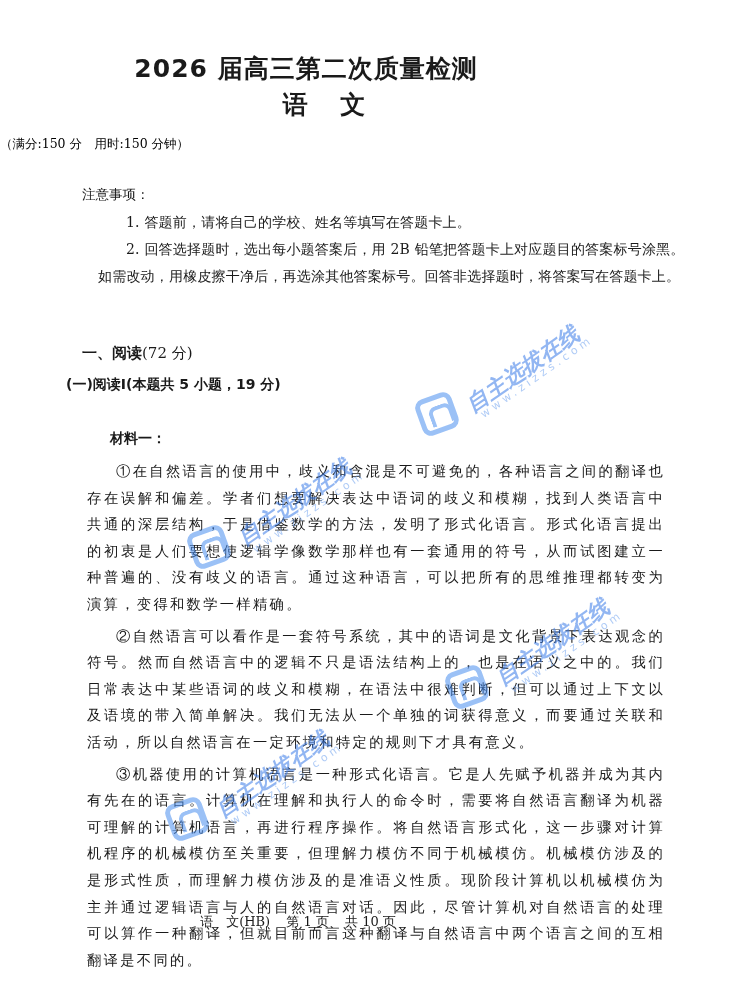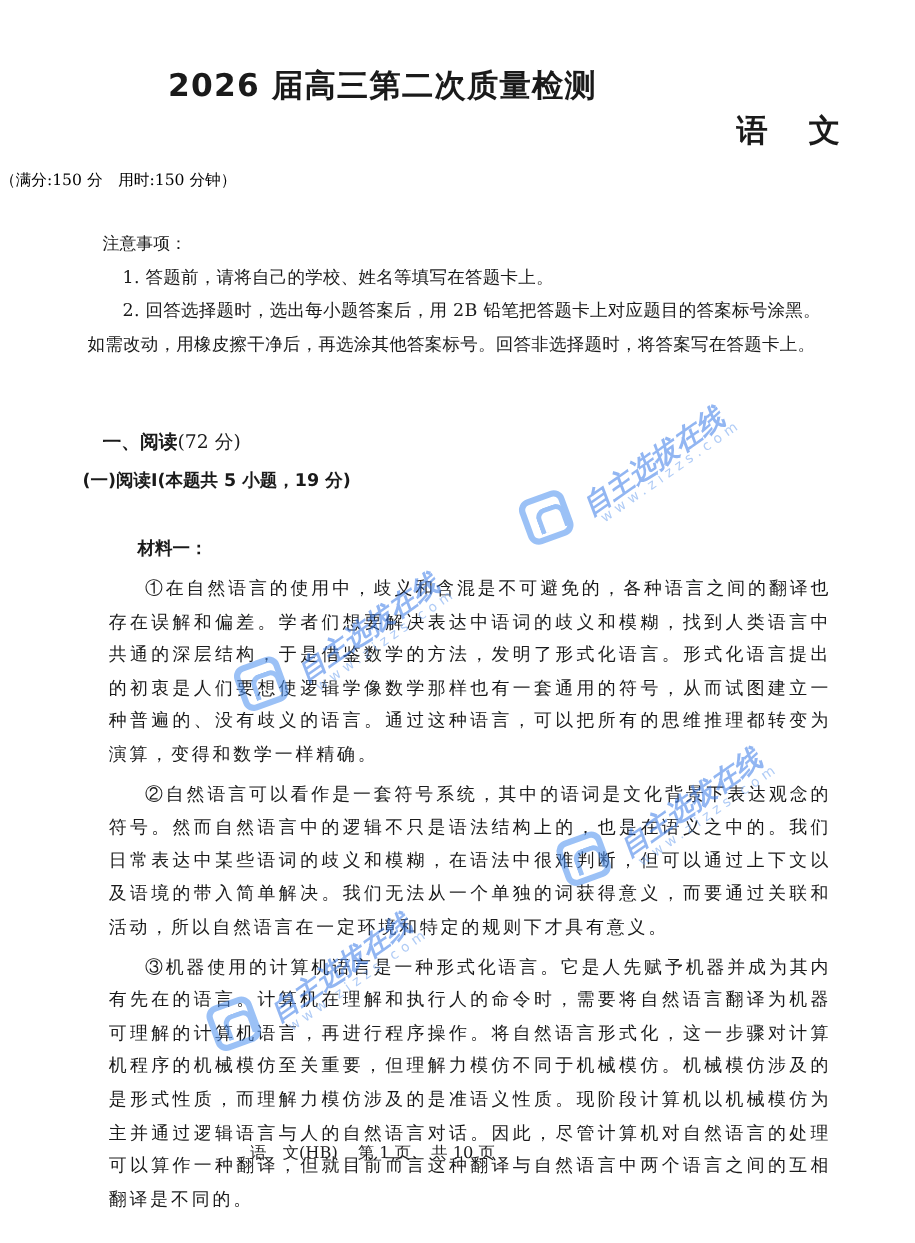--- a/index.html
+++ b/index.html
@@ -8,8 +8,8 @@
   .page { position: absolute; left: 0; top: 0; width: 732px; height: 994px; }
   .title { position: absolute; left: 0; width: 612px; top: 52px; text-align: center;
            font-family: "DejaVu Sans", "Liberation Sans", sans-serif; font-size: 25px; font-weight: bold; letter-spacing: 1px; }
-  .subject { position: absolute; left: 0; width: 648px; top: 88px; text-align: right;
-             font-family: "DejaVu Sans", "Liberation Sans", sans-serif; font-size: 25px; font-weight: bold; padding-left: 36px; }
+  .subject { position: absolute; left: 0; width: 648px; top: 88px; text-align: center;
+             font-family: "DejaVu Sans", "Liberation Sans", sans-serif; font-size: 25px; font-weight: bold; }
   .subject span { display: inline-block; margin: 0 12px; }
   .meta { position: absolute; left: 0; width: 732px; top: 136px; font-size: 12.5px; color: #000000; }
   .notice-head { position: absolute; left: 82px; top: 186px; font-family: "DejaVu Sans", "Liberation Sans", sans-serif;

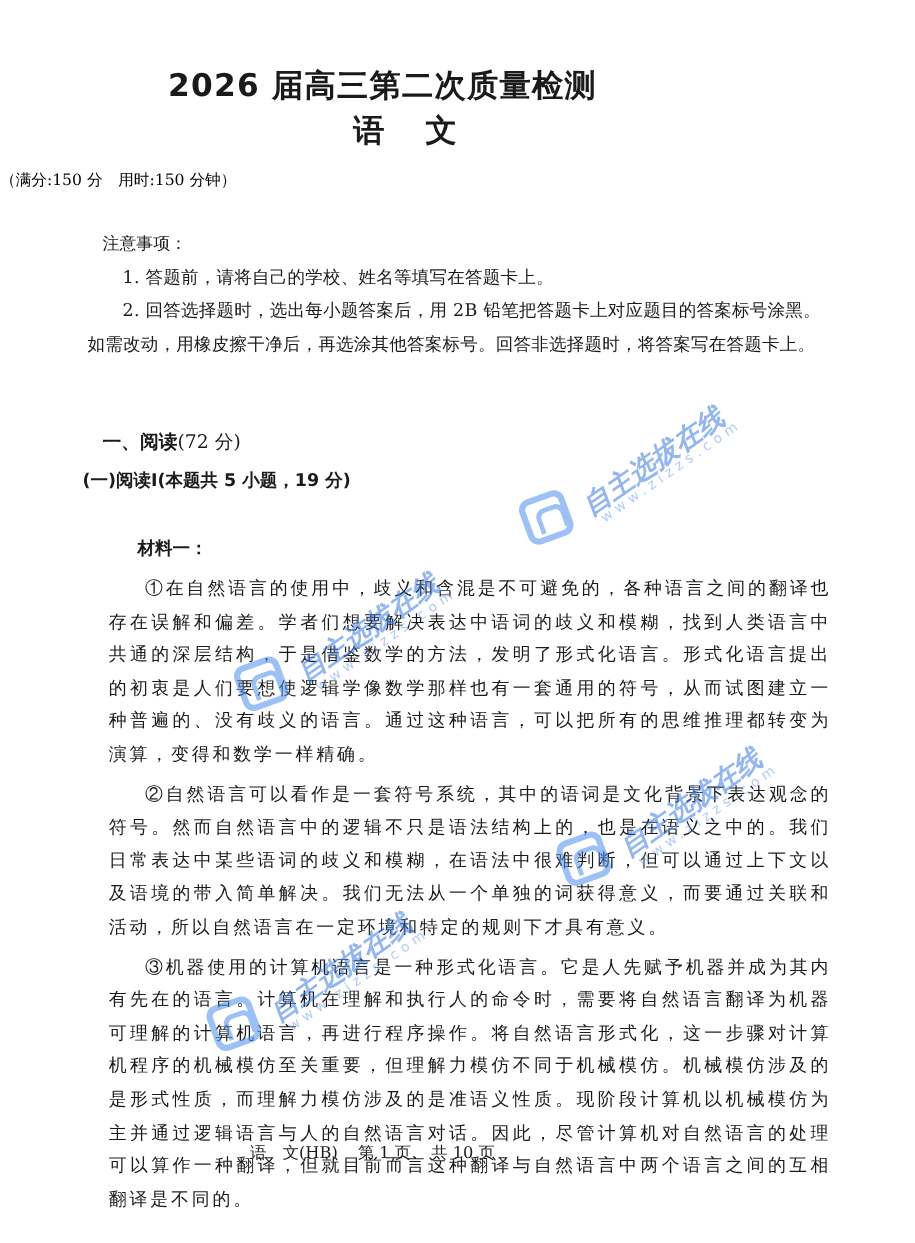--- a/index.html
+++ b/index.html
@@ -14,7 +14,7 @@
   .meta { position: absolute; left: 0; width: 732px; top: 136px; font-size: 12.5px; color: #000000; }
   .notice-head { position: absolute; left: 82px; top: 186px; font-family: "DejaVu Sans", "Liberation Sans", sans-serif;
                  font-size: 13.5px; font-weight: normal; }
-  .notice { position: absolute; left: 70px; width: 588px; top: 209px; font-size: 14px; line-height: 27px; text-indent: 28px; letter-spacing: 0.2px; }
+  .notice { position: absolute; left: 98px; width: 588px; top: 209px; font-size: 14px; line-height: 27px; text-indent: 28px; letter-spacing: 0.2px; }
   .notice p { margin: 0; }
   .section { position: absolute; left: 82px; top: 344px; font-family: "DejaVu Sans", "Liberation Sans", sans-serif; font-size: 15px; font-weight: bold; }
   .section .pts { font-weight: normal; font-family: "DejaVu Serif", serif; }

